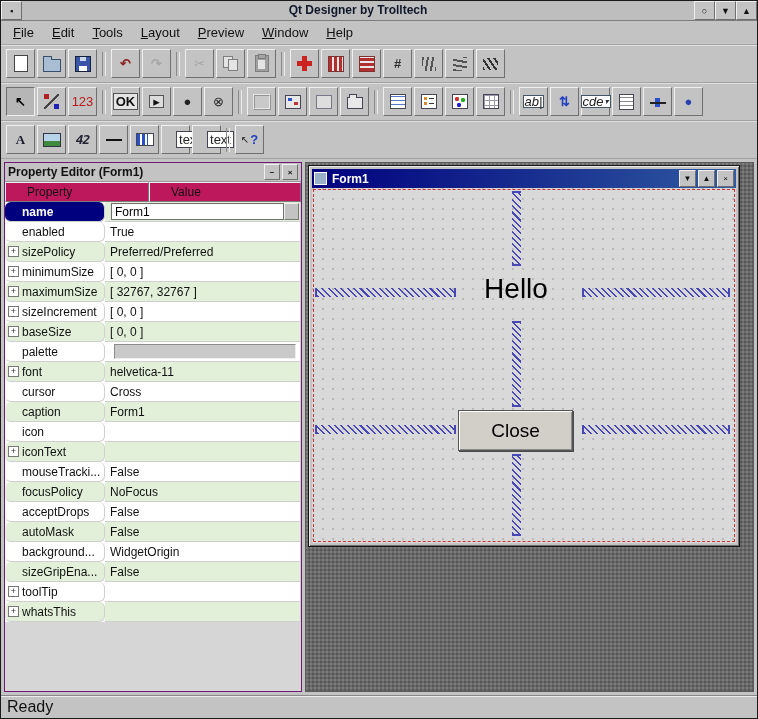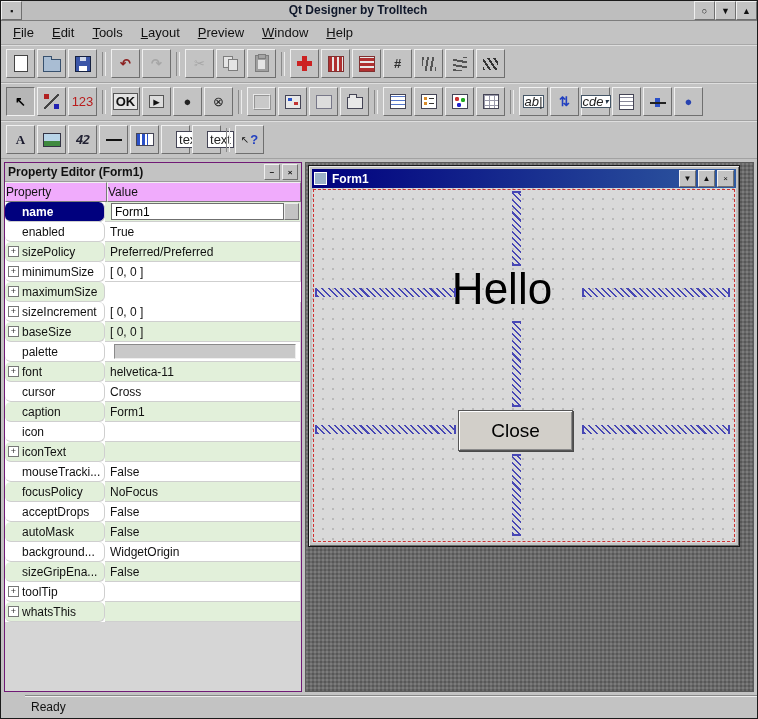--- a/index.html
+++ b/index.html
@@ -94,7 +94,7 @@
   .dock-title .spacer{flex:1;}
   .dock-btn{width:14px;height:14px;margin-left:2px;border:1px solid;border-color:#f0f0f0 #6f6f6f #6f6f6f #f0f0f0;display:flex;align-items:center;justify-content:center;font-size:8px;background:#c3c3c3;color:#111;}
   .phead{display:flex;height:20px;flex:0 0 auto;}
-  .phcell{background:#f0abfc;border:1px solid;border-color:#efefef #7b7b7b #7b7b7b #efefef;padding:2px 0;font-size:12px;color:#111;overflow:hidden;white-space:nowrap;}
+  .phcell{background:#be185d;border:1px solid;border-color:#efefef #7b7b7b #7b7b7b #efefef;padding:2px 21px;font-size:12px;color:#111;overflow:hidden;white-space:nowrap;}
   .phcell.p1{width:100px;flex:0 0 auto;}
   .phcell.p2{flex:1;}
   .pbody{display:flex;flex-direction:column;background:#fff;flex:0 0 auto;}

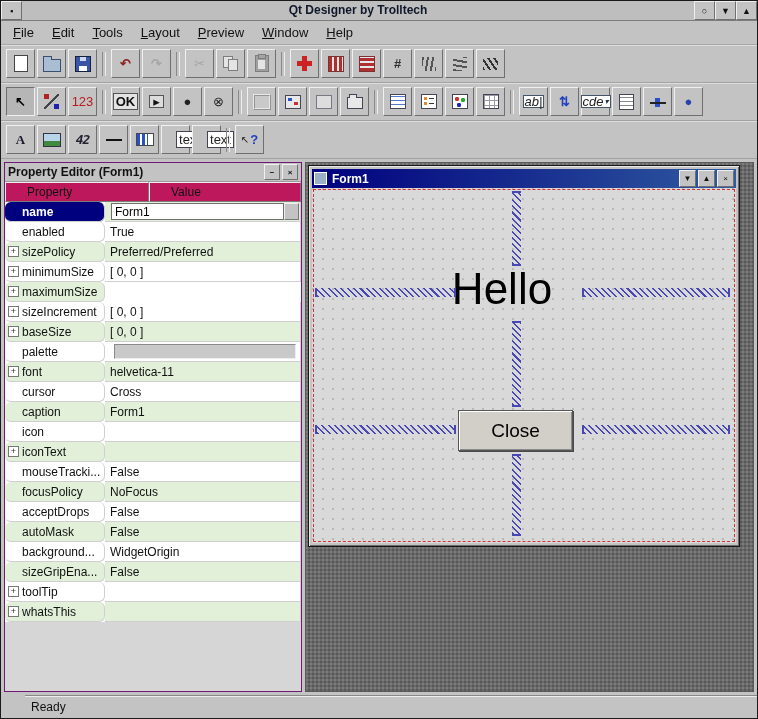--- a/index.html
+++ b/index.html
@@ -355,6 +355,7 @@
               <span class="expander">+</span>
               <span>maximumSize</span>
             </div>
+            <div class="pcell pval">[ 32767, 32767 ]</div>
           </div>
           <div class="prow">
             <div class="pcell pname">

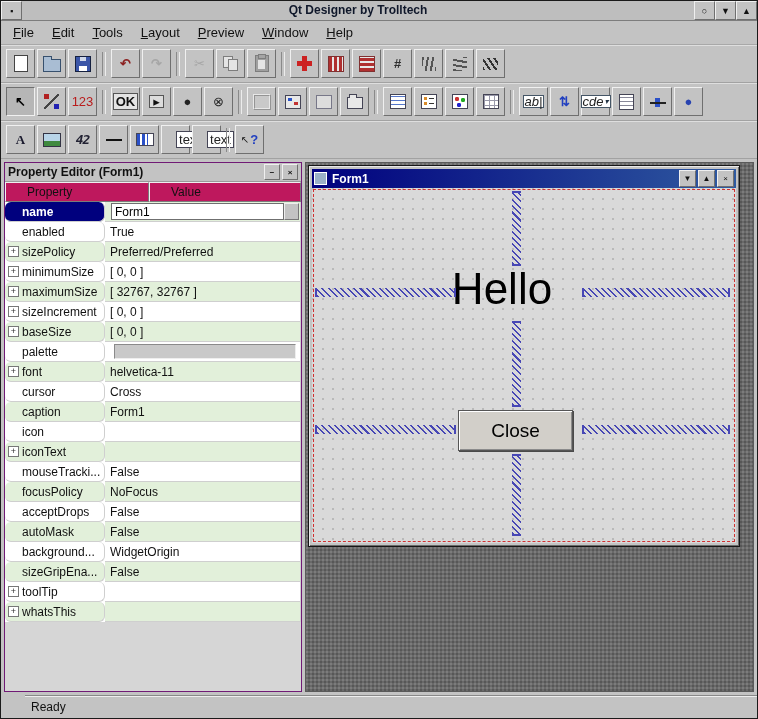--- a/index.html
+++ b/index.html
@@ -127,8 +127,8 @@
      background:repeating-linear-gradient(45deg,#4747b5 0 1.5px,transparent 1.5px 4.5px);}
   .hspacer{position:absolute;height:9px;border-left:2px solid #4747b5;border-right:2px solid #4747b5;
      background:repeating-linear-gradient(45deg,#4747b5 0 1.5px,transparent 1.5px 4.5px);}
-  .hello{position:absolute;left:120px;top:74px;width:140px;height:54px;display:flex;align-items:center;justify-content:center;
-     font-size:44px;color:#000;}
+  .hello{position:absolute;left:134px;top:74px;width:140px;height:54px;display:flex;align-items:center;justify-content:center;
+     font-size:28px;color:#000;}
   .closebtn{position:absolute;left:146px;top:222px;width:113px;height:39px;background:#d2cfc9;border:1px solid #555;
      box-shadow:inset 1px 1px 0 #fff,inset -1px -1px 0 #8b8b8b,1px 1px 0 #4a4a4a;
      display:flex;align-items:center;justify-content:center;font-size:19px;color:#000;}

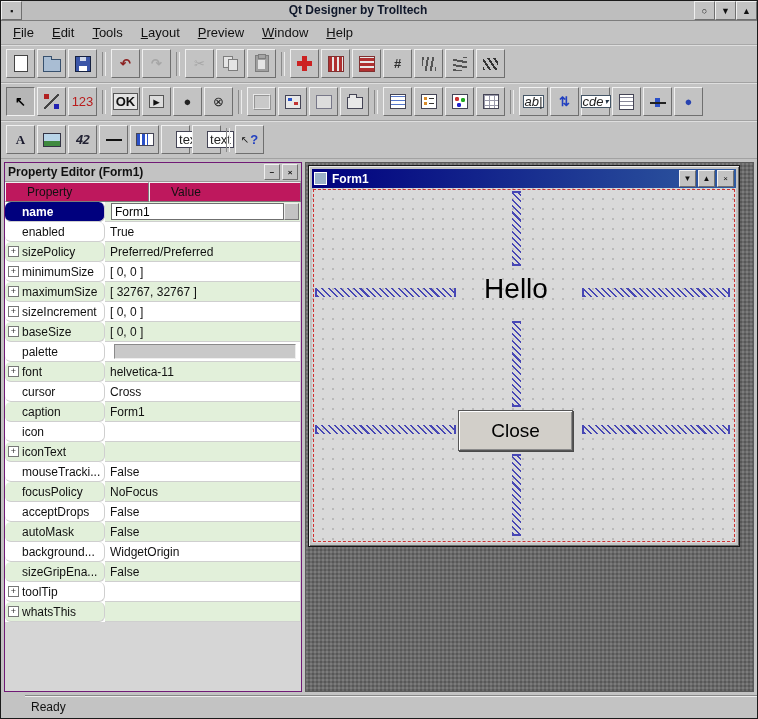--- a/index.html
+++ b/index.html
@@ -134,8 +134,8 @@
      display:flex;align-items:center;justify-content:center;font-size:19px;color:#000;}
 
   
-  .statusbar{height:22px;flex:0 0 auto;display:flex;align-items:center;padding:0 6px;font-size:12px;color:#111;background:#c3c3c3;
-     border-top:1px solid #888;box-shadow:inset 0 1px 0 #eee;margin-left:24px;}
+  .statusbar{height:22px;flex:0 0 auto;display:flex;align-items:center;padding:0 6px;font-size:16px;color:#111;background:#c3c3c3;
+     border-top:1px solid #888;box-shadow:inset 0 1px 0 #eee;}
 </style>
 </head>
 <body>

